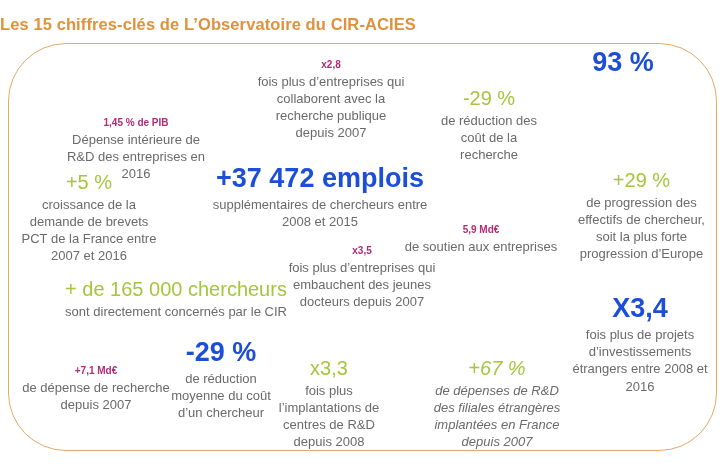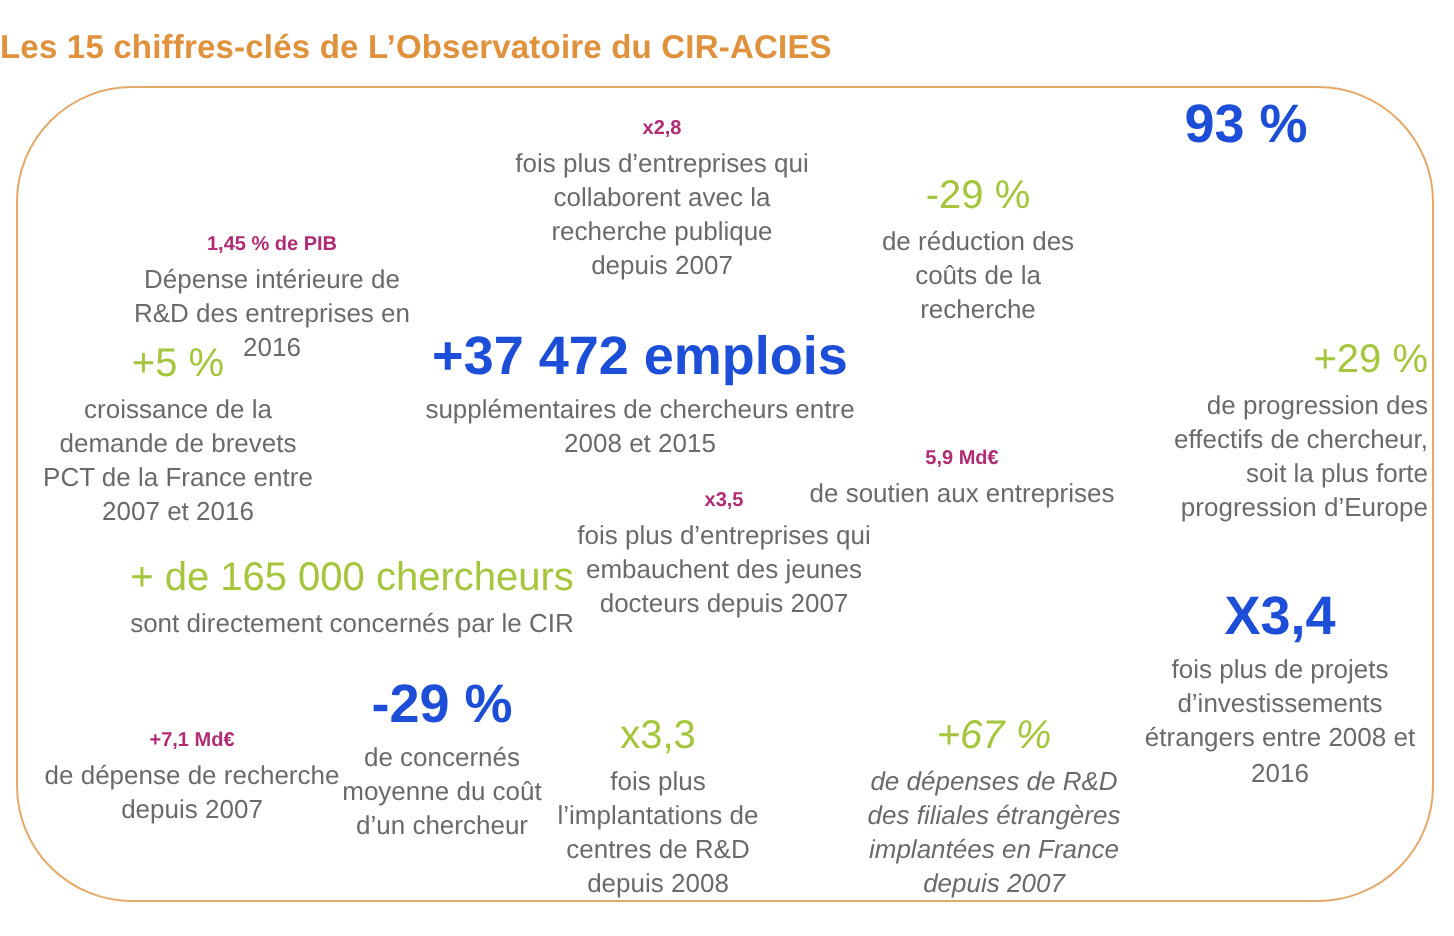--- a/index.html
+++ b/index.html
@@ -72,7 +72,7 @@
 
   <div class="stat p-reduction-couts">
     <div class="val sz-md c-green">-29 %</div>
-    <div class="desc">de réduction des coûts de la recherche</div>
+    <div class="desc">de réduction des coût de la recherche</div>
   </div>
 
   <div class="stat p-pme">

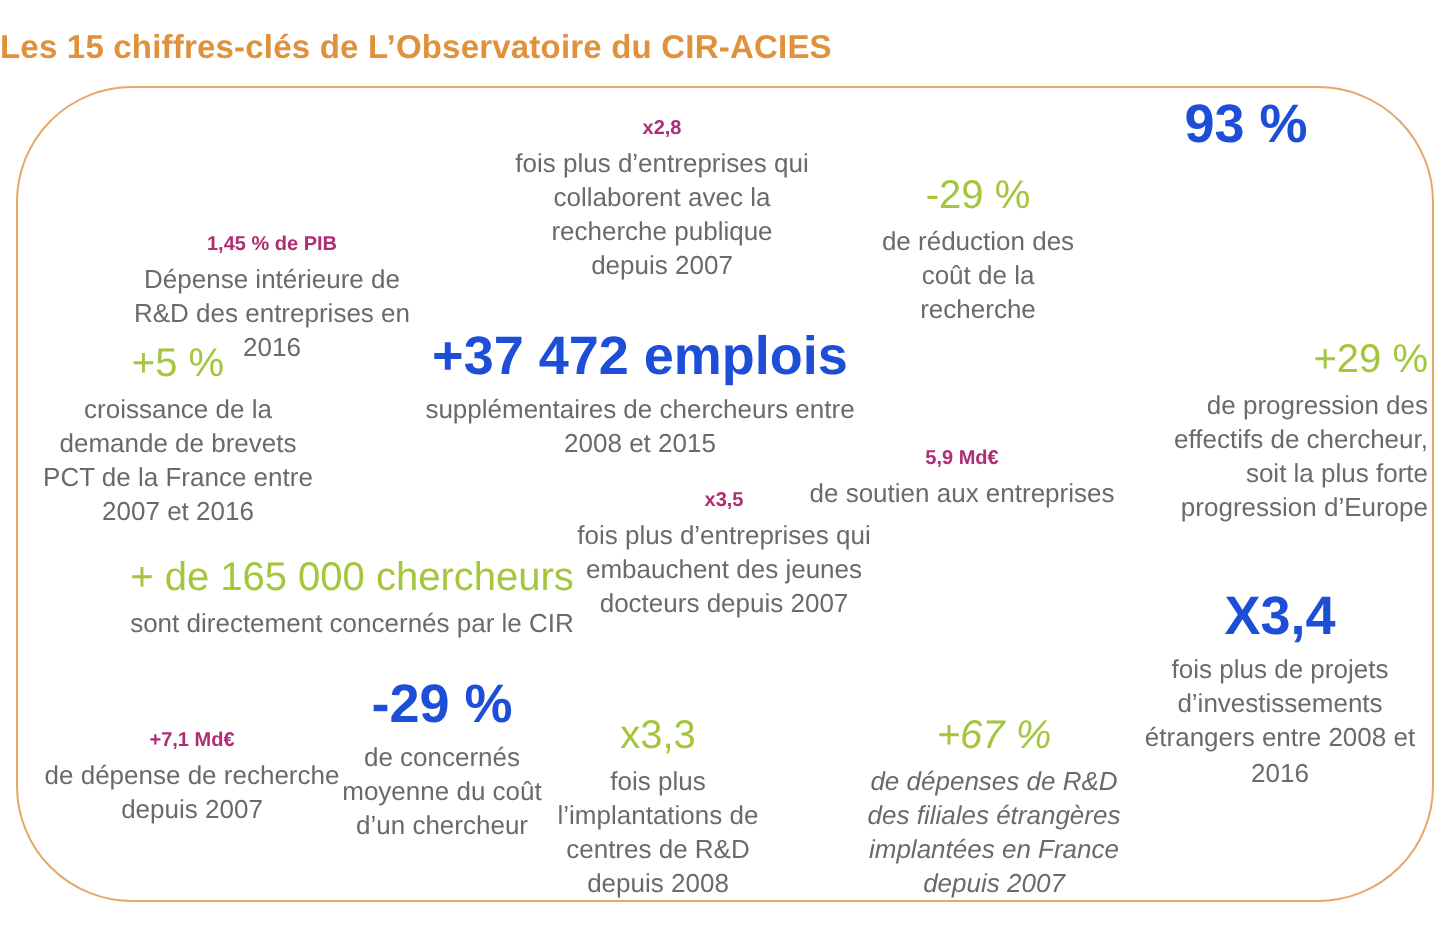--- a/index.html
+++ b/index.html
@@ -41,7 +41,7 @@
   .p-pme{left:558px;top:47px;width:130px;}
   .p-brevets{left:19px;top:171px;width:140px;}
   .p-emplois{left:205px;top:163px;width:230px;}
-  .p-effectifs{left:569px;top:169px;width:145px;text-align:right;}
+  .p-effectifs{left:569px;top:169px;width:145px;}
   .p-soutien{left:396px;top:224px;width:170px;}
   .p-x3-5{left:287px;top:245px;width:150px;}
   .p-chercheurs{left:56px;top:278px;width:240px;}

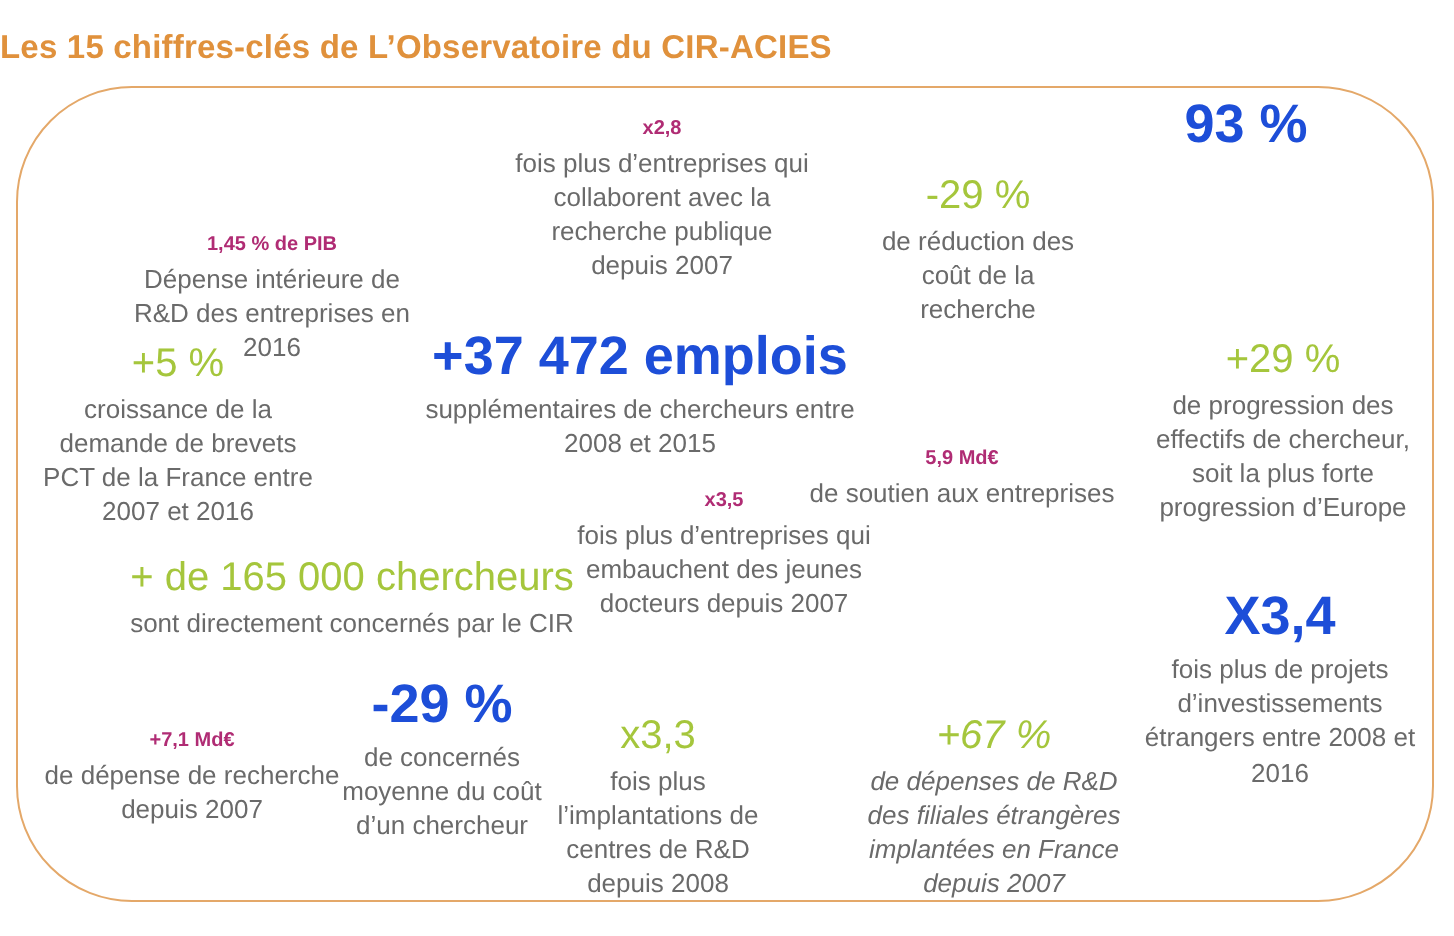--- a/index.html
+++ b/index.html
@@ -121,7 +121,7 @@
 
   <div class="stat p-cout">
     <div class="val sz-lg c-teal">-29 %</div>
-    <div class="desc">de concernés moyenne du coût d’un chercheur</div>
+    <div class="desc">de réduction moyenne du coût d’un chercheur</div>
   </div>
 
   <div class="stat p-x3-3">

